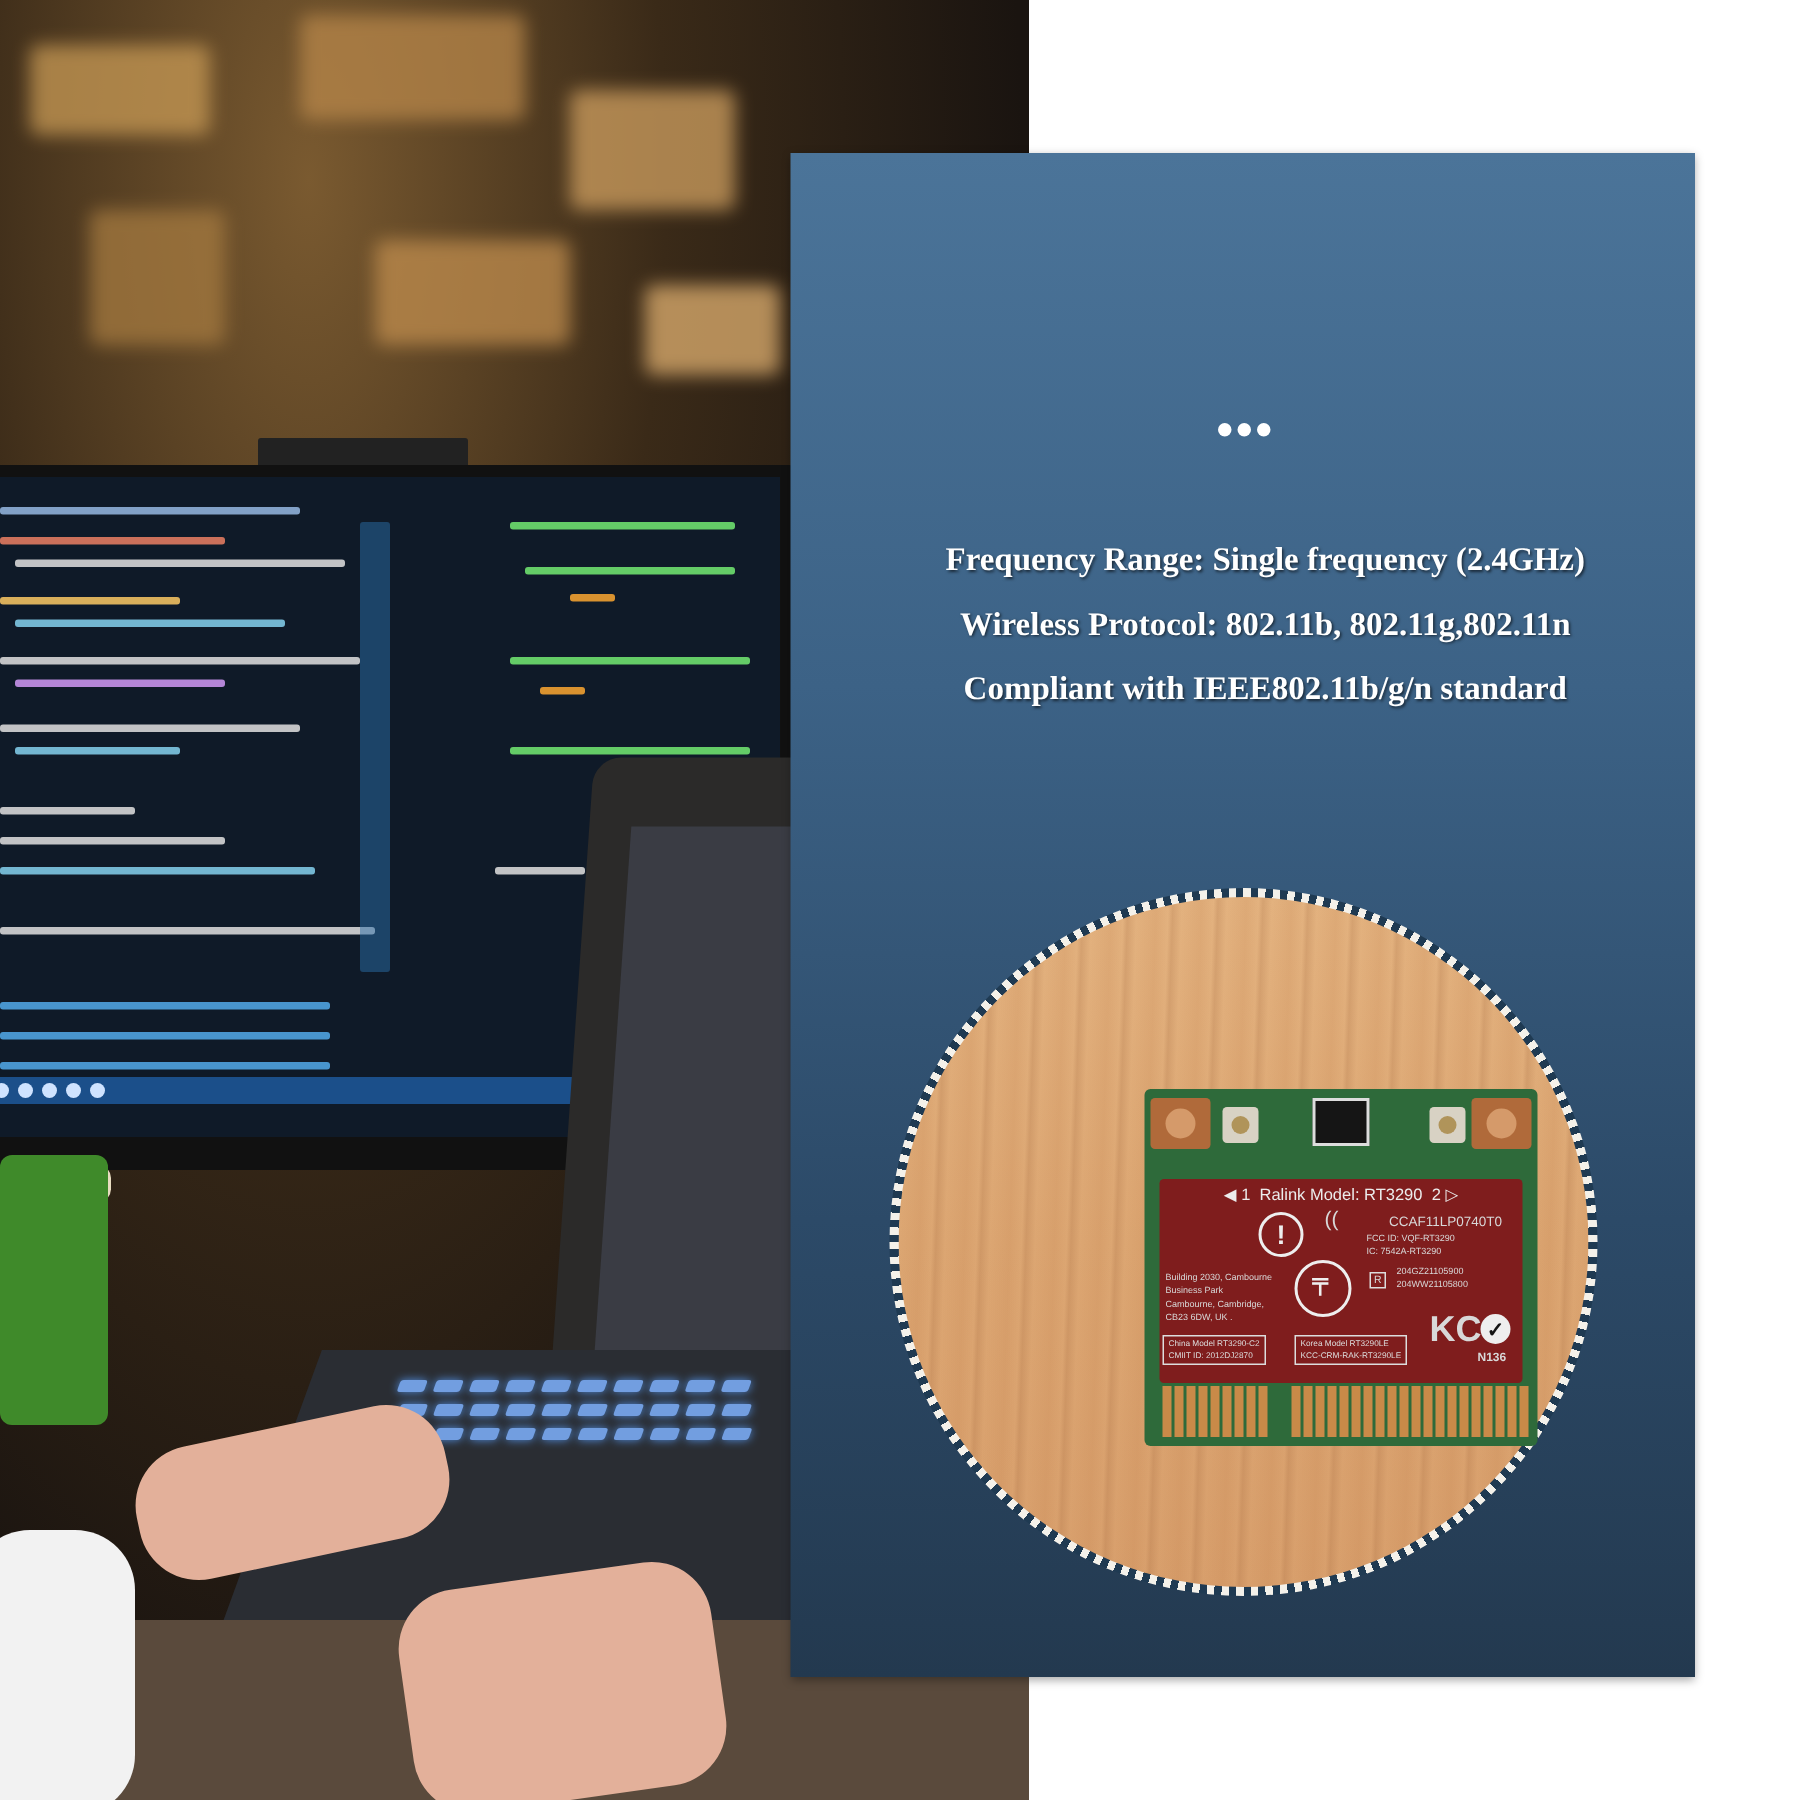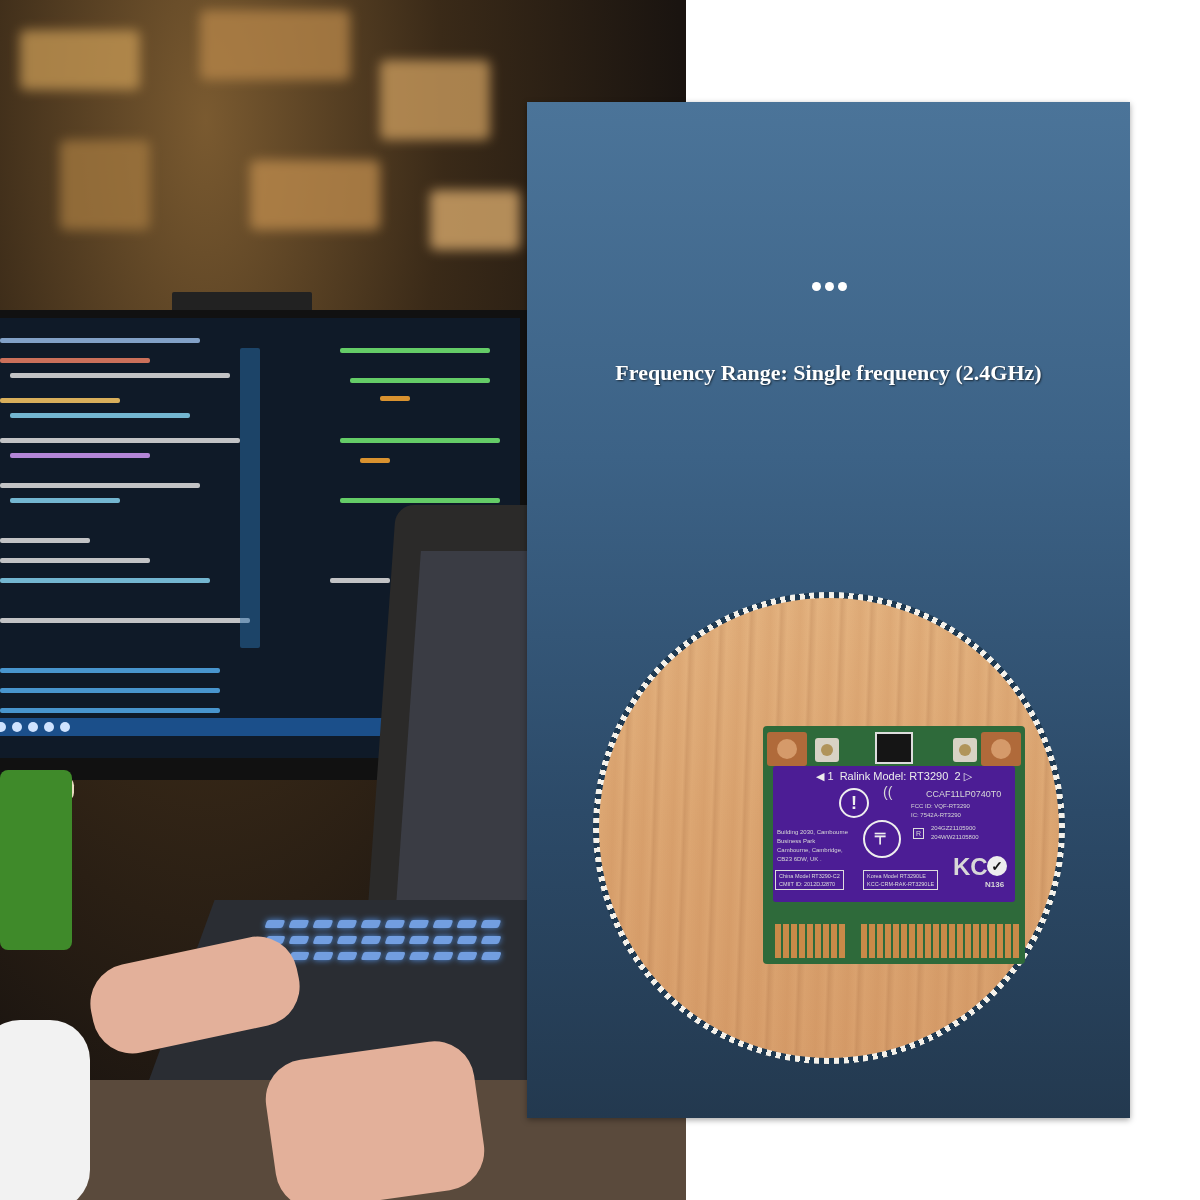--- a/index.html
+++ b/index.html
@@ -34,7 +34,7 @@
     .dots { position:absolute; left:282px; top:180px; width:40px; height:10px; display:flex; gap:4px; justify-content:center; }
     .dot { width:9px; height:9px; border-radius:50%; background:#ffffff; }
     .spec { position:absolute; left:0; width:603px; text-align:center; color:#ffffff; font-family:"Liberation Serif", serif;
-      font-weight:bold; font-size:22px; text-shadow:1px 1px 2px rgba(0,0,0,.6); }
+      font-weight:bold; font-size:22px; text-shadow:1px 1px 2px rgba(0,0,0,.6);padding-left:15px; }
 
     
     .circle-wrap { position:absolute; left:66px; top:490px; width:472px; height:472px; border-radius:50%;

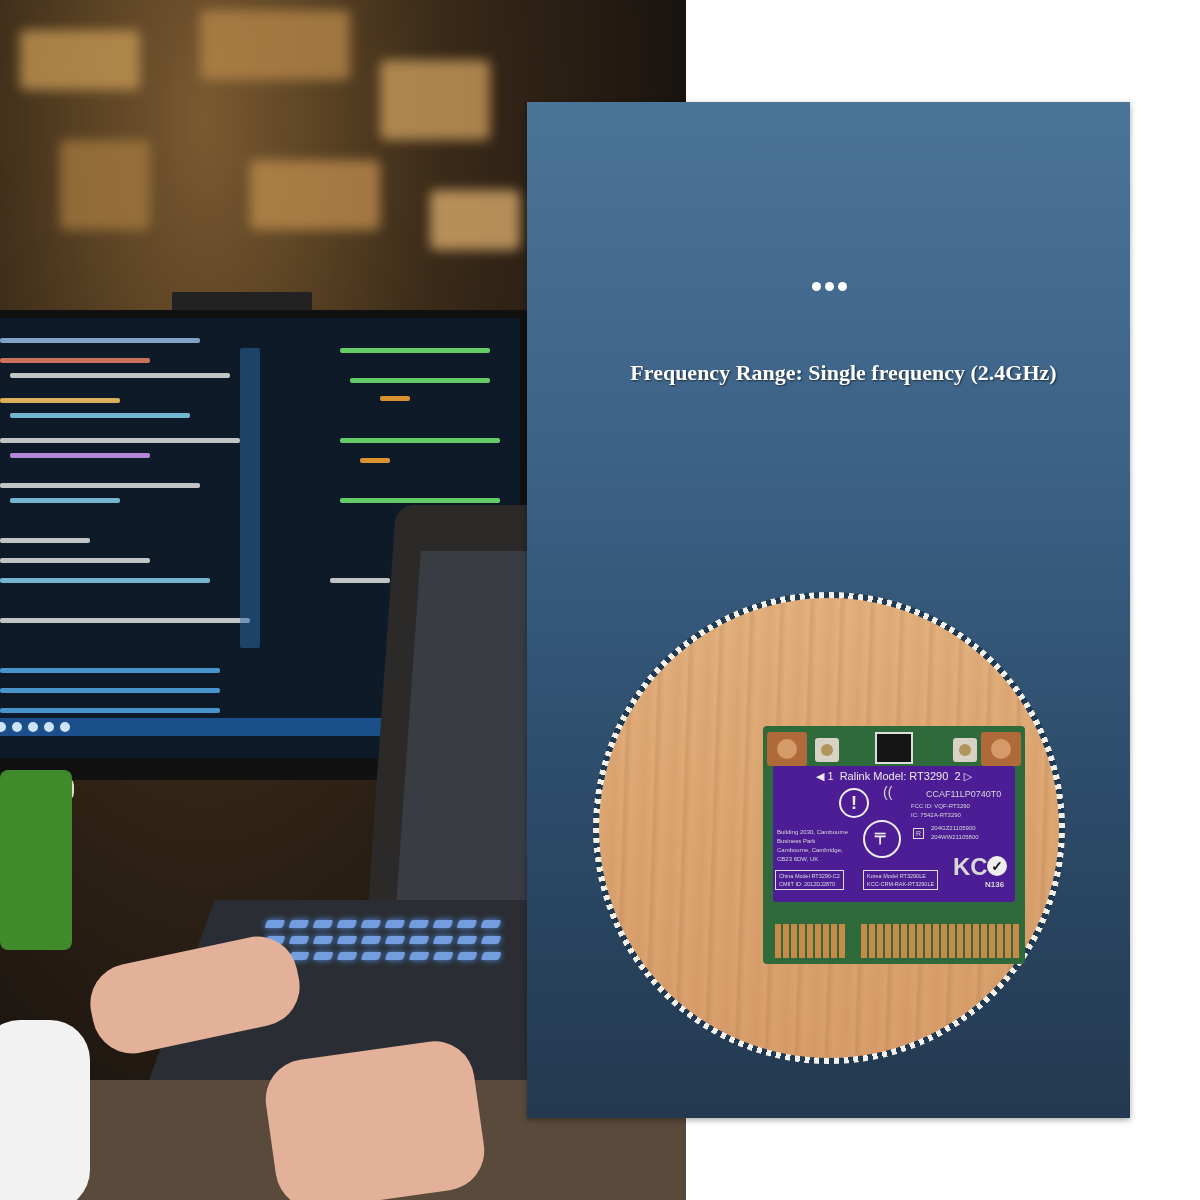--- a/index.html
+++ b/index.html
@@ -165,6 +165,7 @@
     <div class="dot"></div>
   </div>
   <div class="spec" style="top:258px;">Frequency Range: Single frequency (2.4GHz)</div>
+  <div class="spec" style="top:301px;">Wireless Protocol: 802.11b, 802.11g,802.11n</div>
 
   <div class="circle-wrap">
     <div class="scallop"></div>

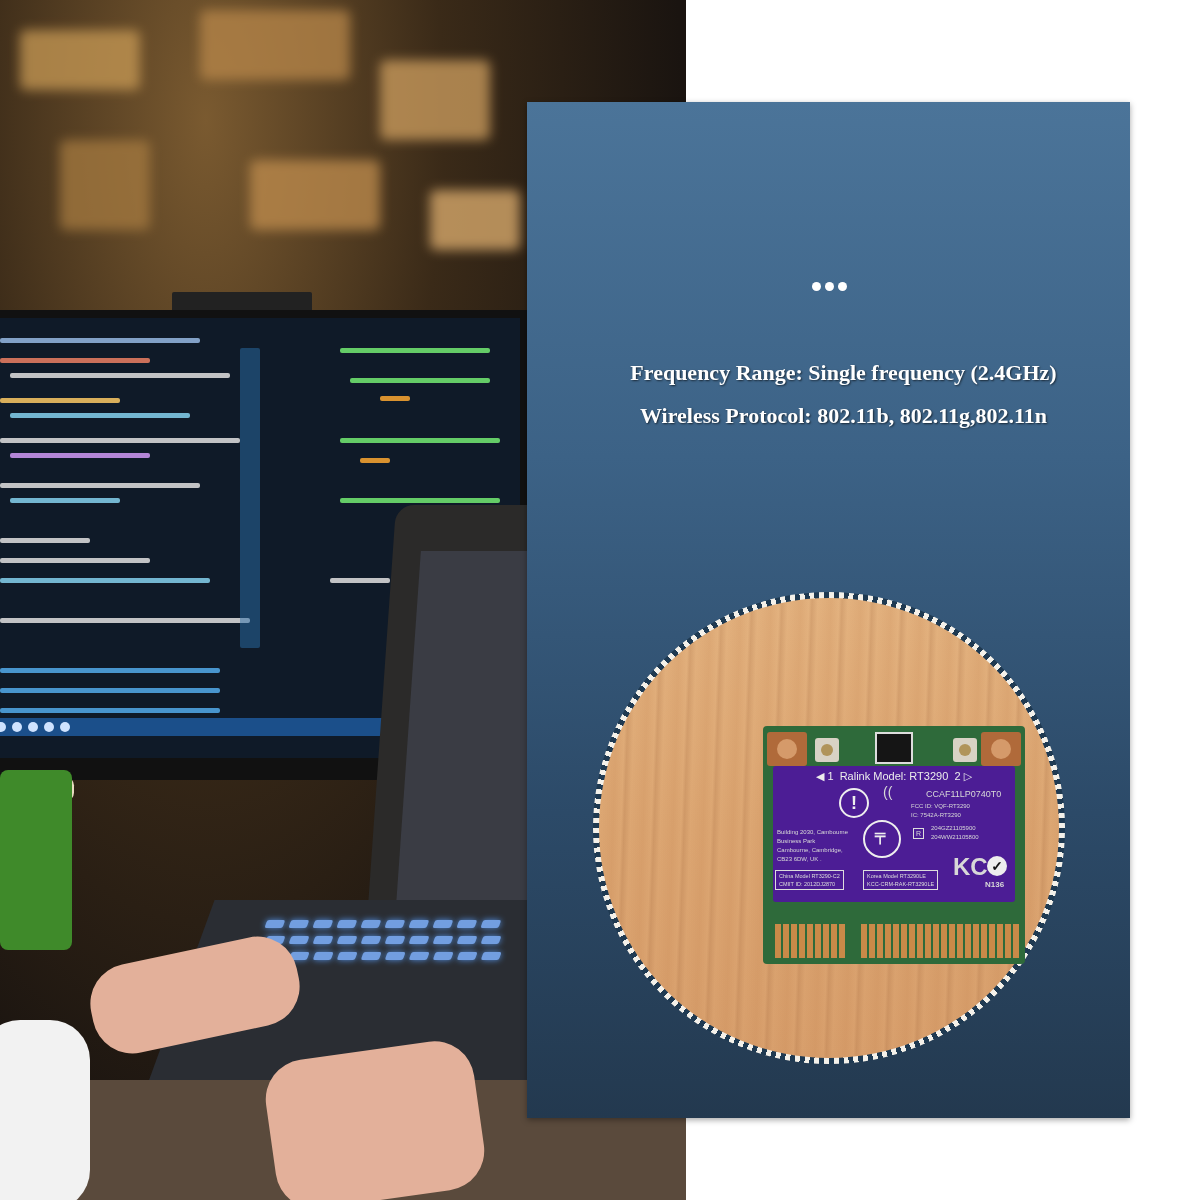--- a/index.html
+++ b/index.html
@@ -166,6 +166,7 @@
   </div>
   <div class="spec" style="top:258px;">Frequency Range: Single frequency (2.4GHz)</div>
   <div class="spec" style="top:301px;">Wireless Protocol: 802.11b, 802.11g,802.11n</div>
+  <div class="spec" style="top:344px;">Compliant with IEEE802.11b/g/n standard</div>
 
   <div class="circle-wrap">
     <div class="scallop"></div>

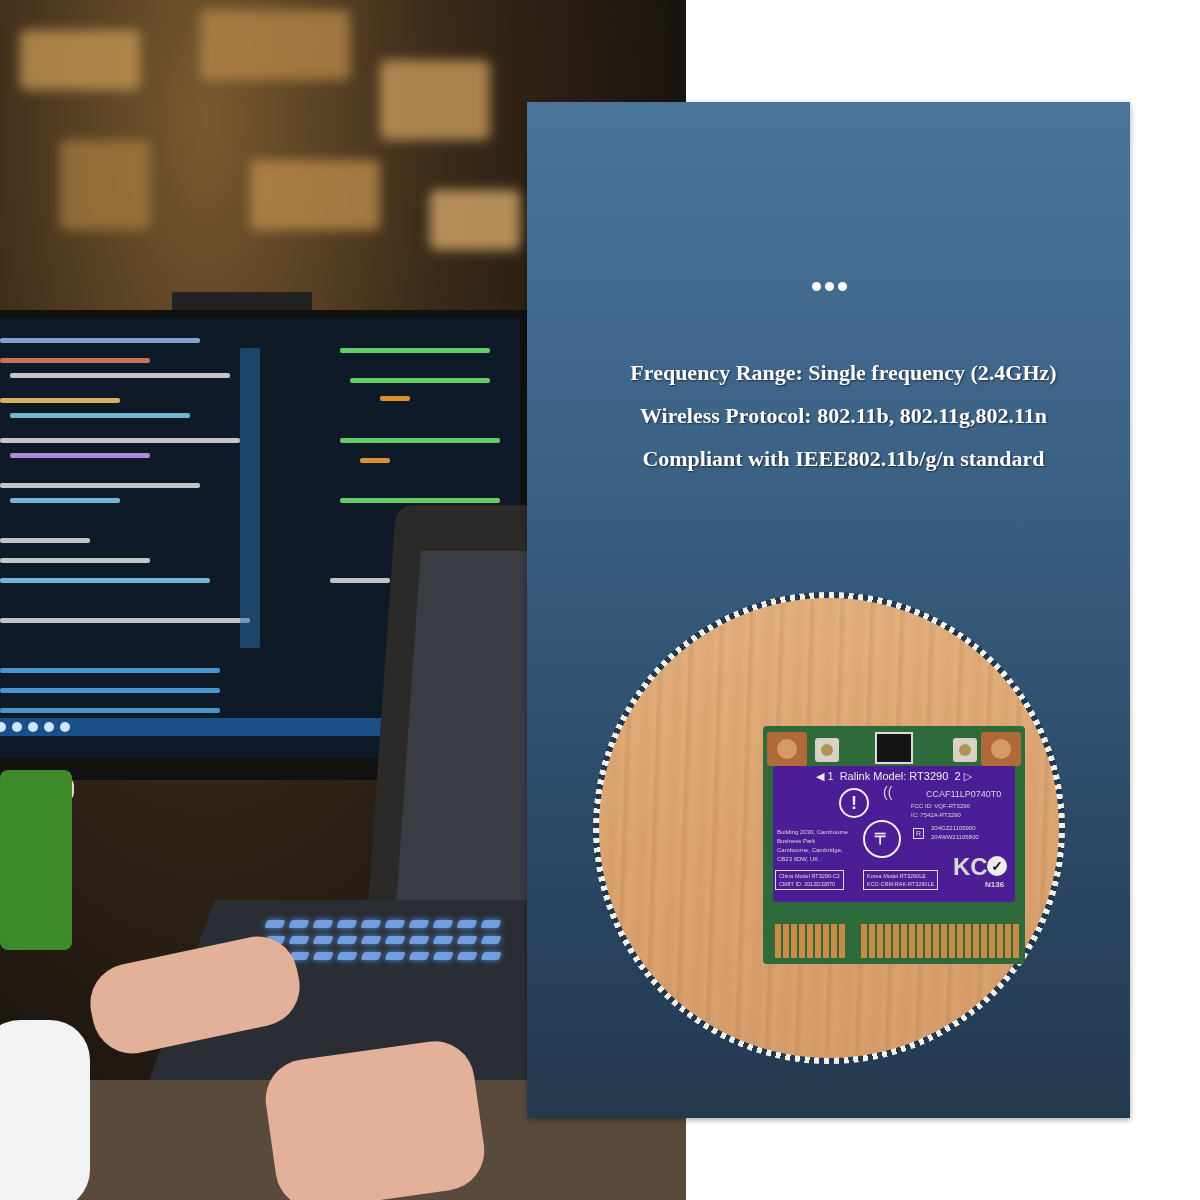--- a/index.html
+++ b/index.html
@@ -54,7 +54,7 @@
     .connector { position:absolute; top:12px; width:24px; height:24px; background:#d8d2c4; border-radius:3px; }
     .connector::after { content:""; position:absolute; left:6px; top:6px; width:12px; height:12px; border-radius:50%; background:#b0945a; }
     .chip { position:absolute; left:112px; top:6px; width:34px; height:28px; background:#151515; border:2px solid #ddd; }
-    .label { position:absolute; left:10px; top:40px; width:242px; height:136px; background:#4c1d95; border-radius:3px; color:#ececec;
+    .label { position:absolute; left:10px; top:60px; width:242px; height:136px; background:#7f1d1d; border-radius:3px; color:#ececec;
       font-family:"Liberation Sans", sans-serif; }
     .lbl-model { position:absolute; left:0; top:4px; width:242px; text-align:center; font-size:11px; }
     .lbl-small { position:absolute; font-size:6px; line-height:9px; color:#d8d8d8; }

